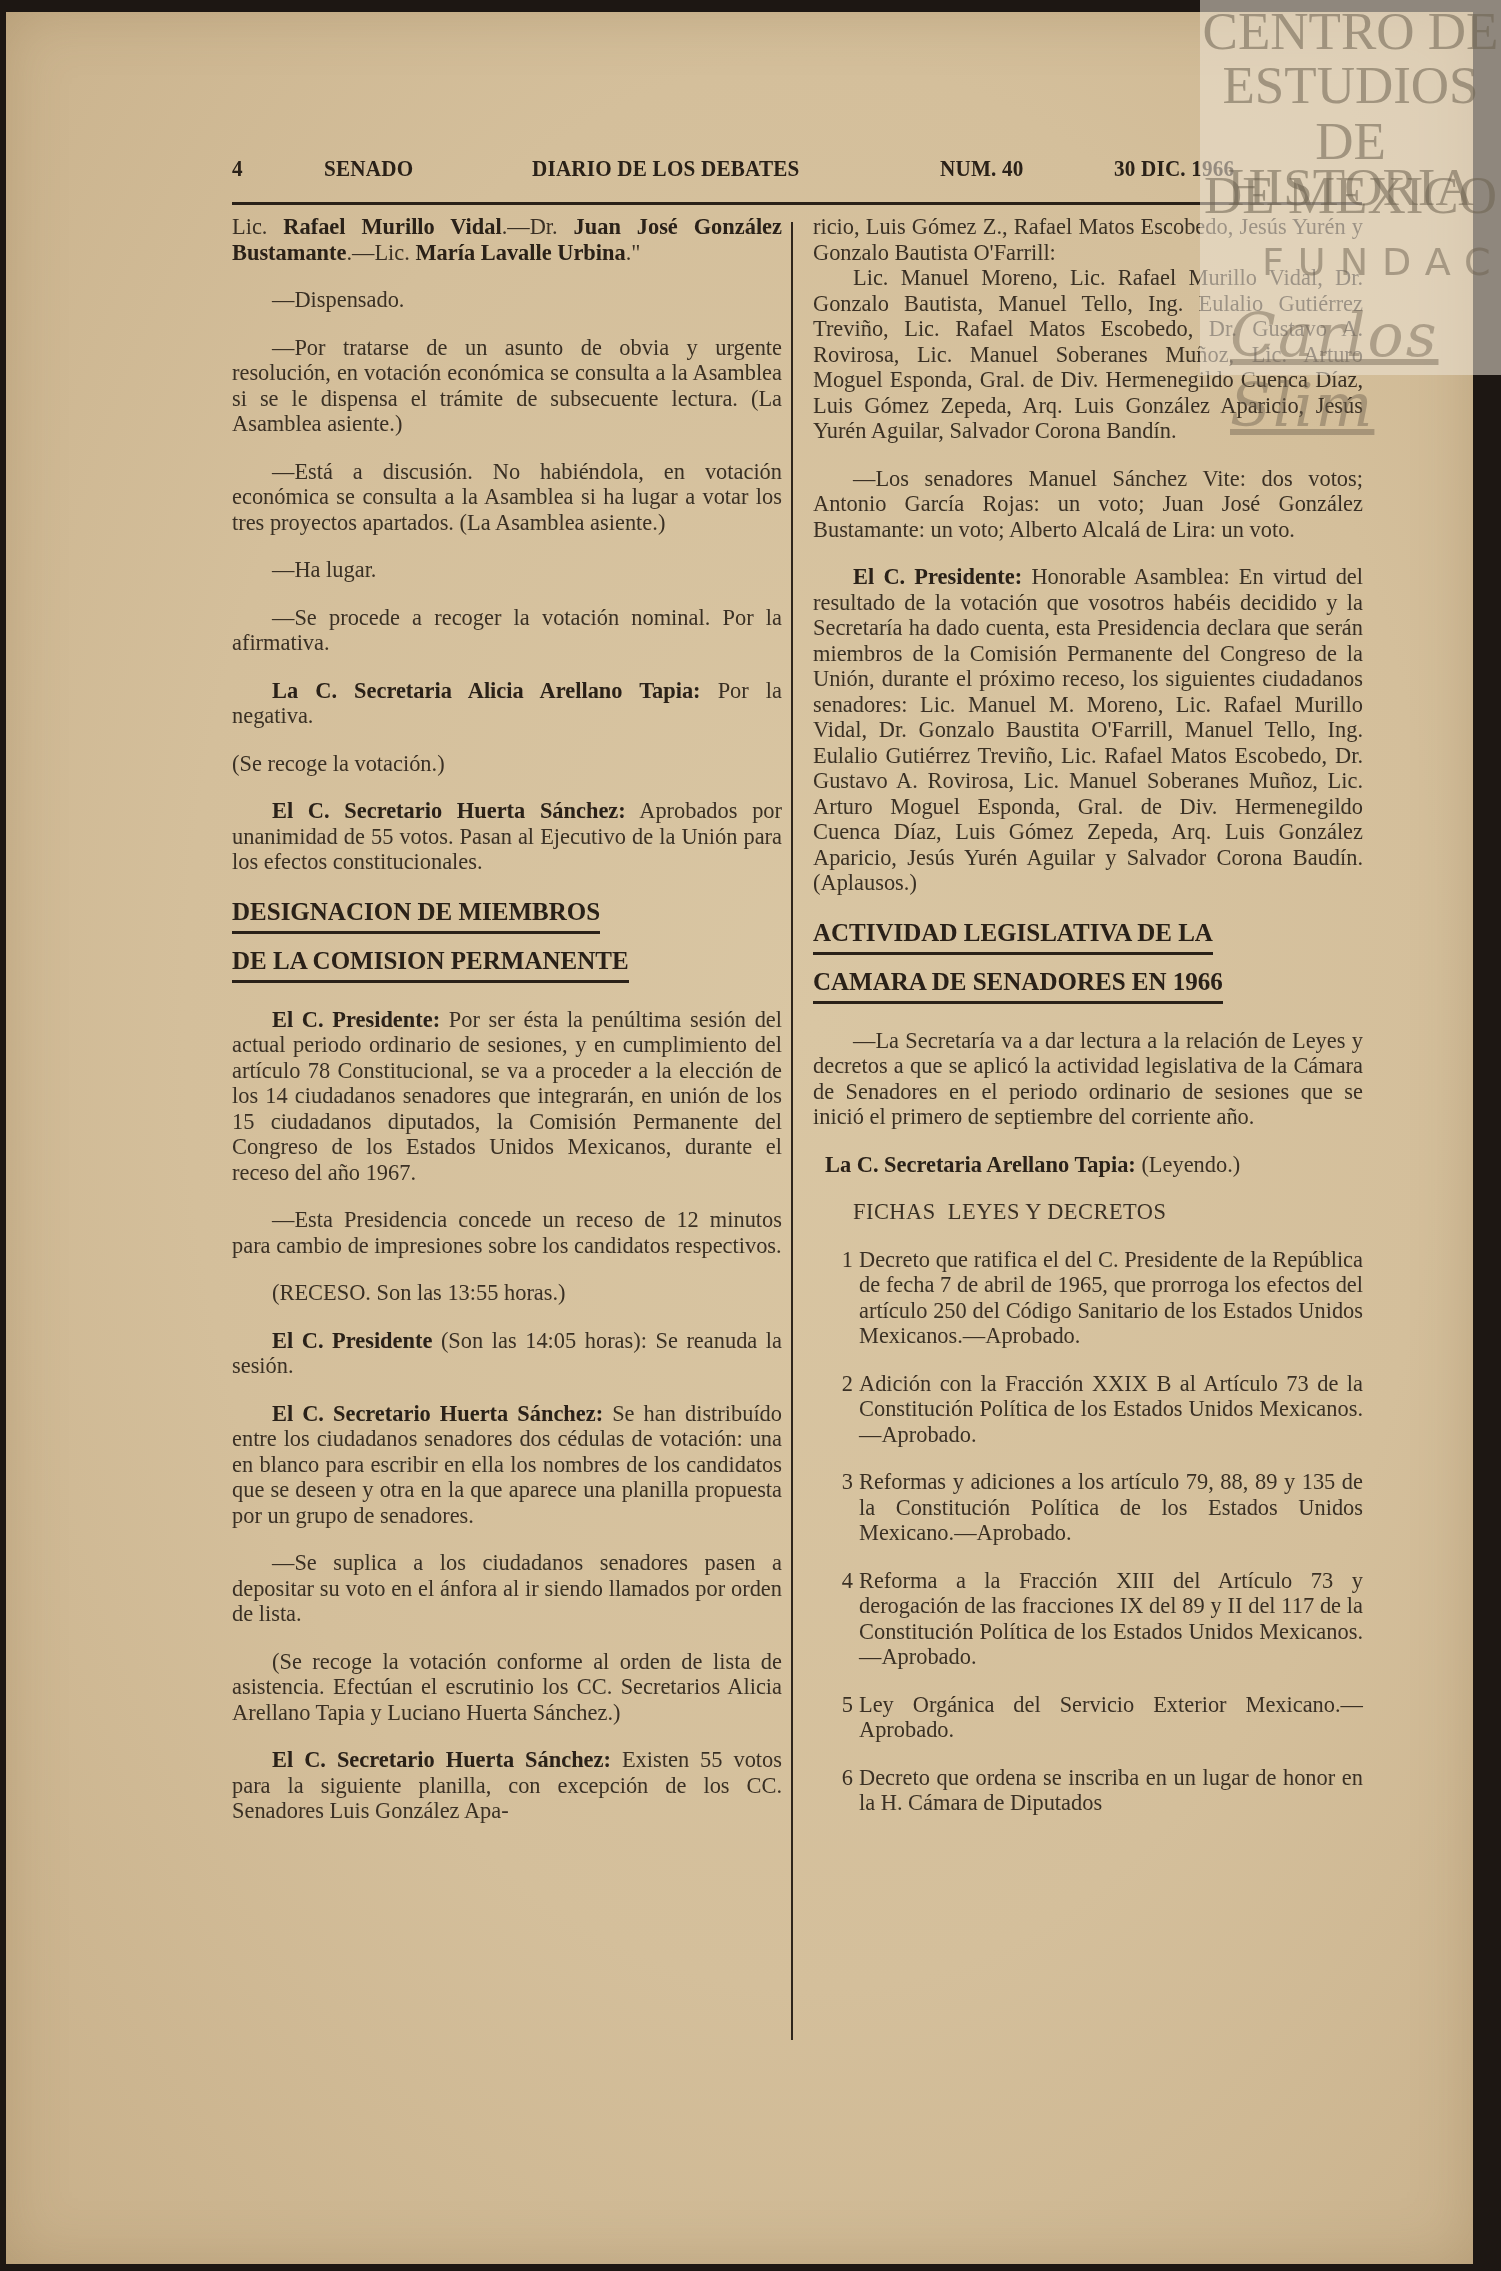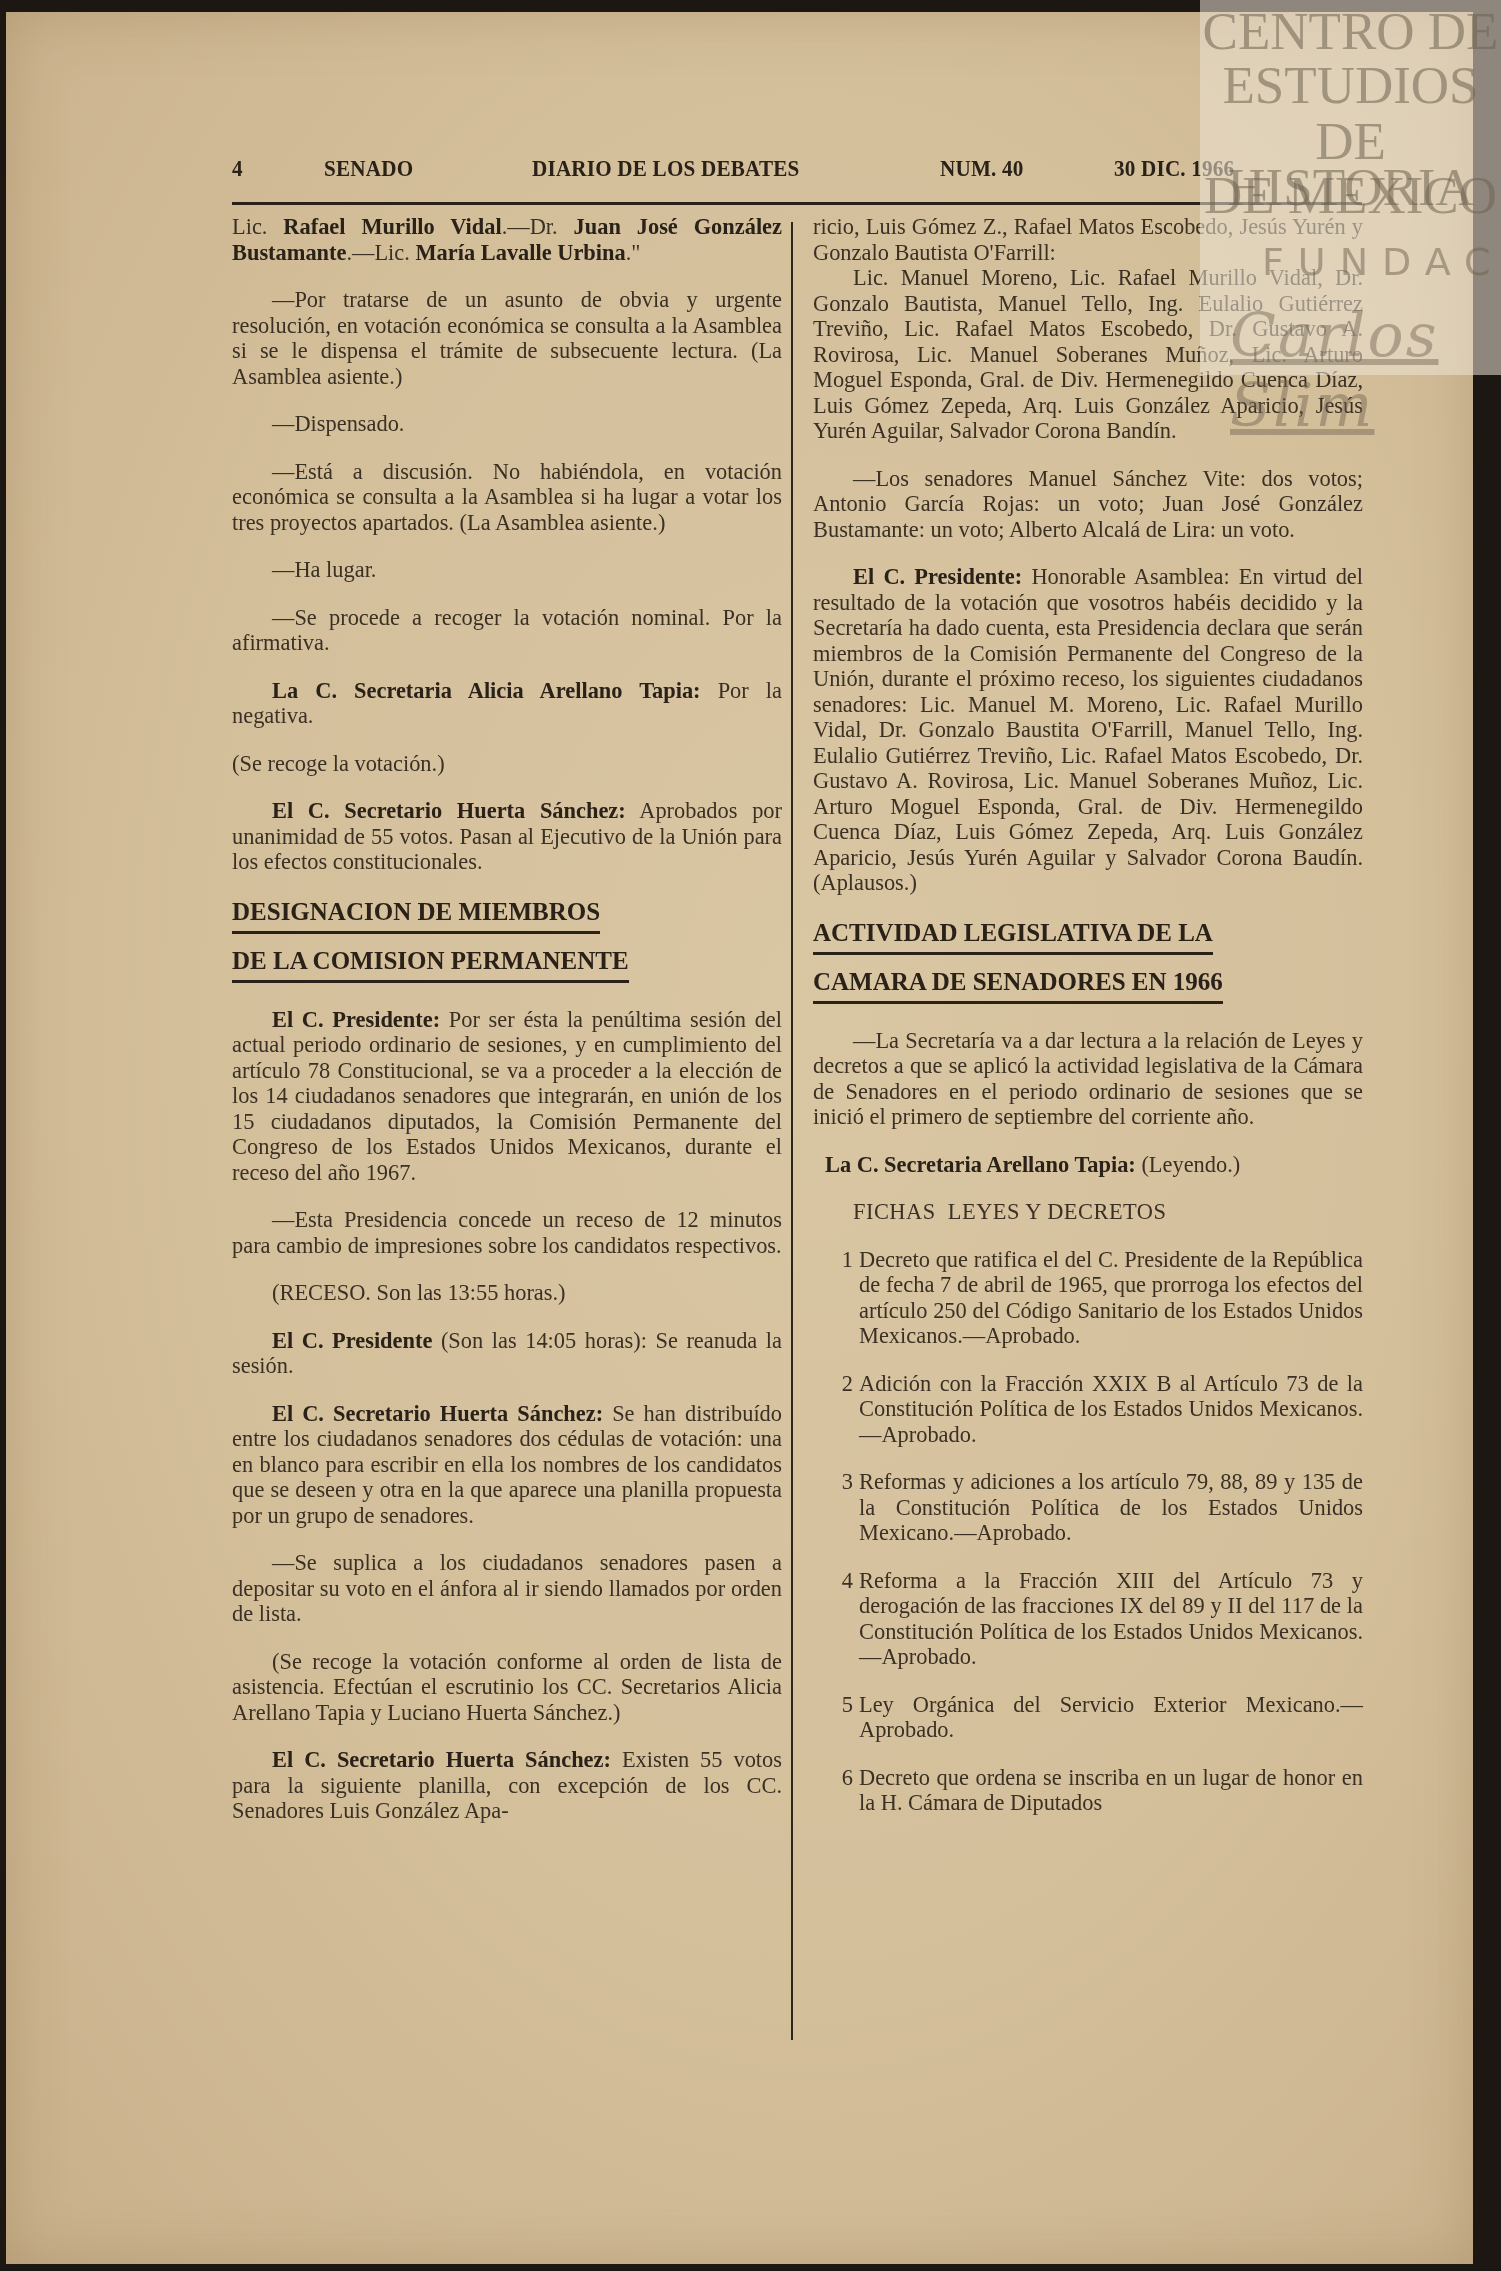--- a/index.html
+++ b/index.html
@@ -86,8 +86,8 @@
 
 <div class="col left">
   <p class="noindent"><span>Lic. </span><b>Rafael Murillo Vidal</b><span>.—Dr. </span><b>Juan José González Bustamante</b><span>.—Lic. </span><b>María Lavalle Urbina</b><span>."</span></p>
+  <p>—Dispensado.</p>
   <p>—Por tratarse de un asunto de obvia y urgente resolución, en votación económica se consulta a la Asamblea si se le dispensa el trámite de subsecuente lectura. (La Asamblea asiente.)</p>
-  <p>—Dispensado.</p>
   <p>—Está a discusión. No habiéndola, en votación económica se consulta a la Asamblea si ha lugar a votar los tres proyectos apartados. (La Asamblea asiente.)</p>
   <p>—Ha lugar.</p>
   <p>—Se procede a recoger la votación nominal. Por la afirmativa.</p>

